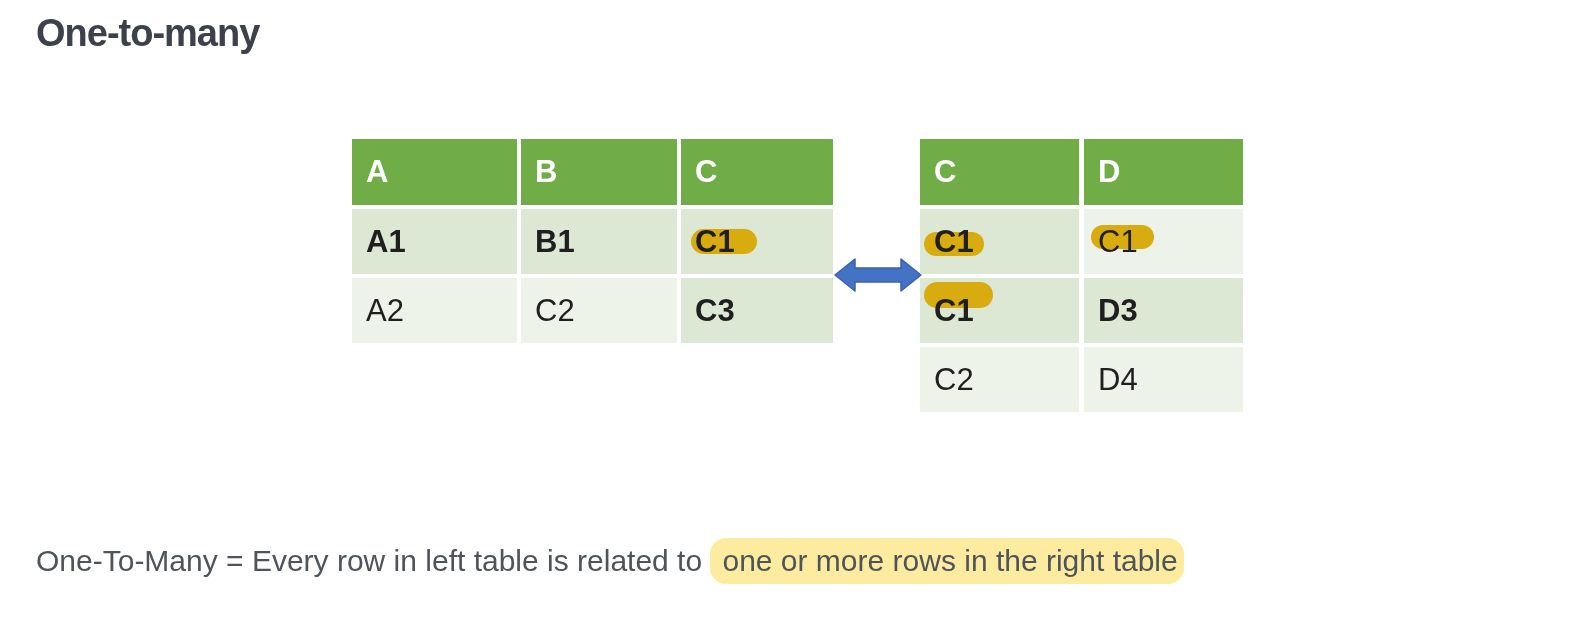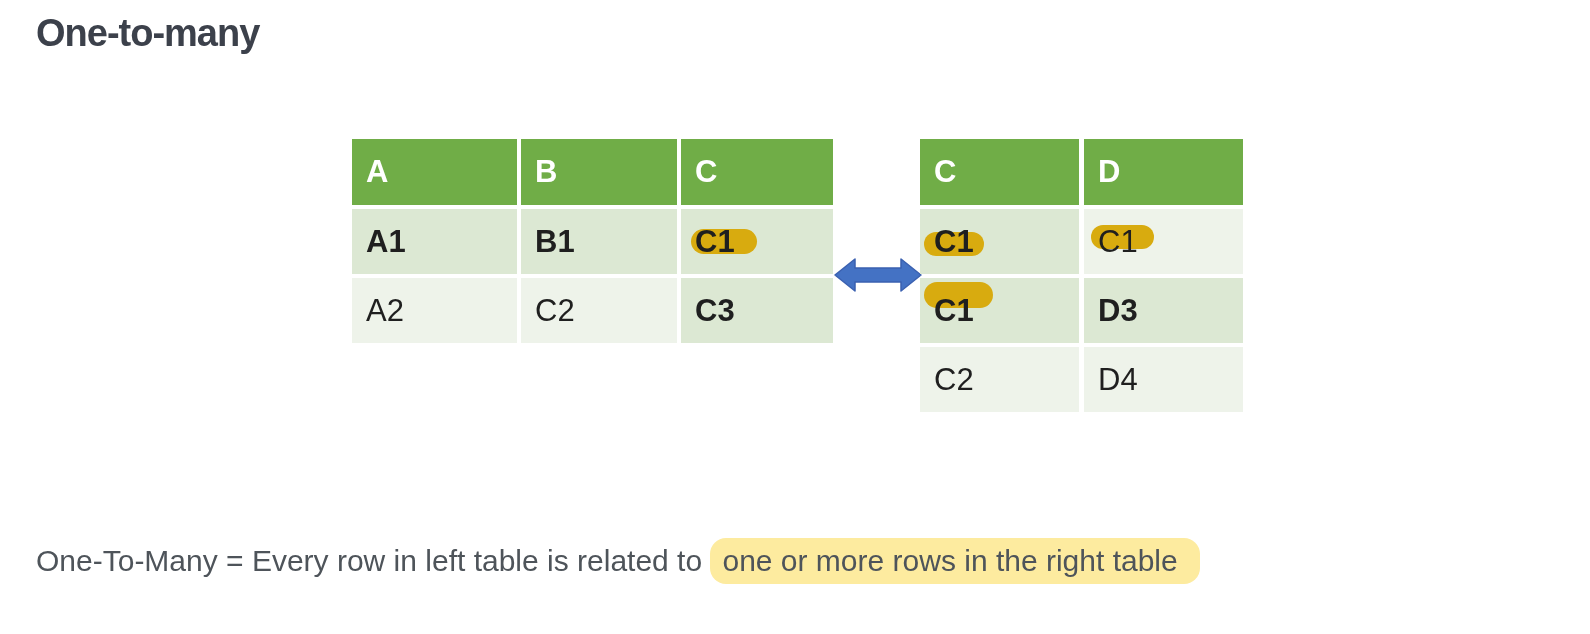--- a/index.html
+++ b/index.html
@@ -55,7 +55,7 @@
   }
   .caption-highlight{
     background:var(--caption-highlight,#fdeb9f);
-    border-radius:16px;padding:6px 22px 7px 12px;
+    border-radius:16px;padding:6px 6px 7px 12px;
   }
 </style>
 </head>

